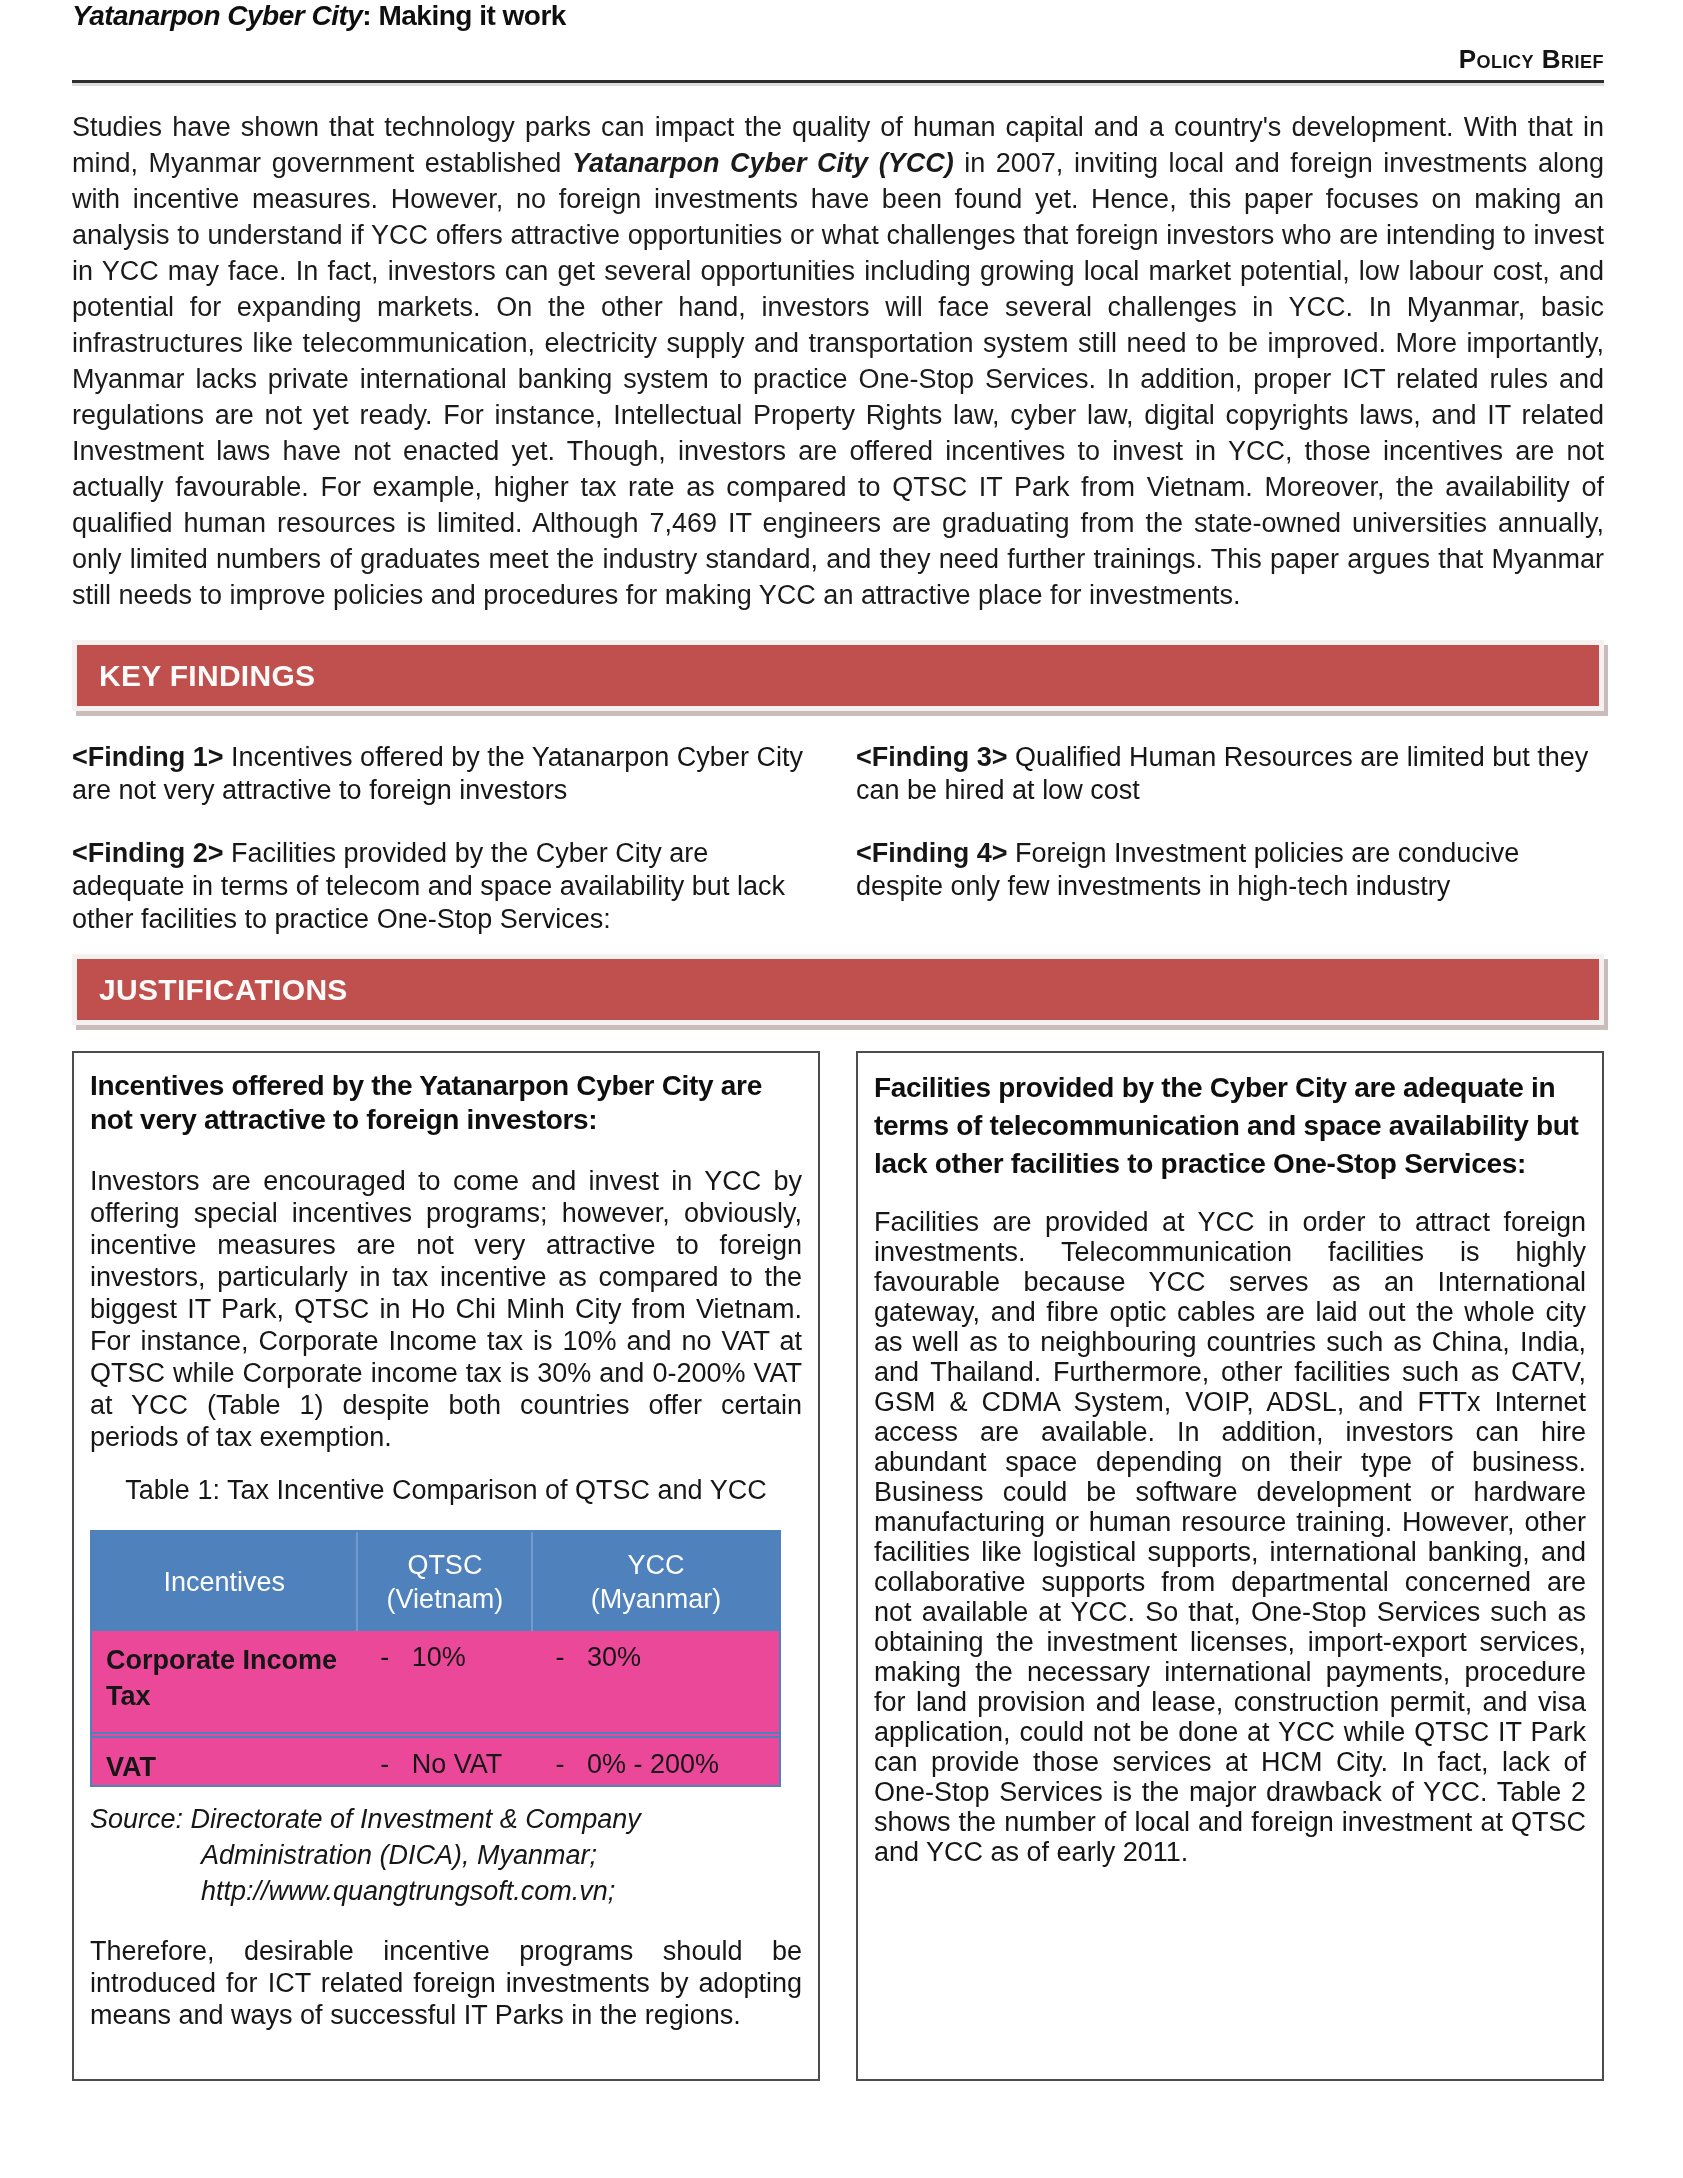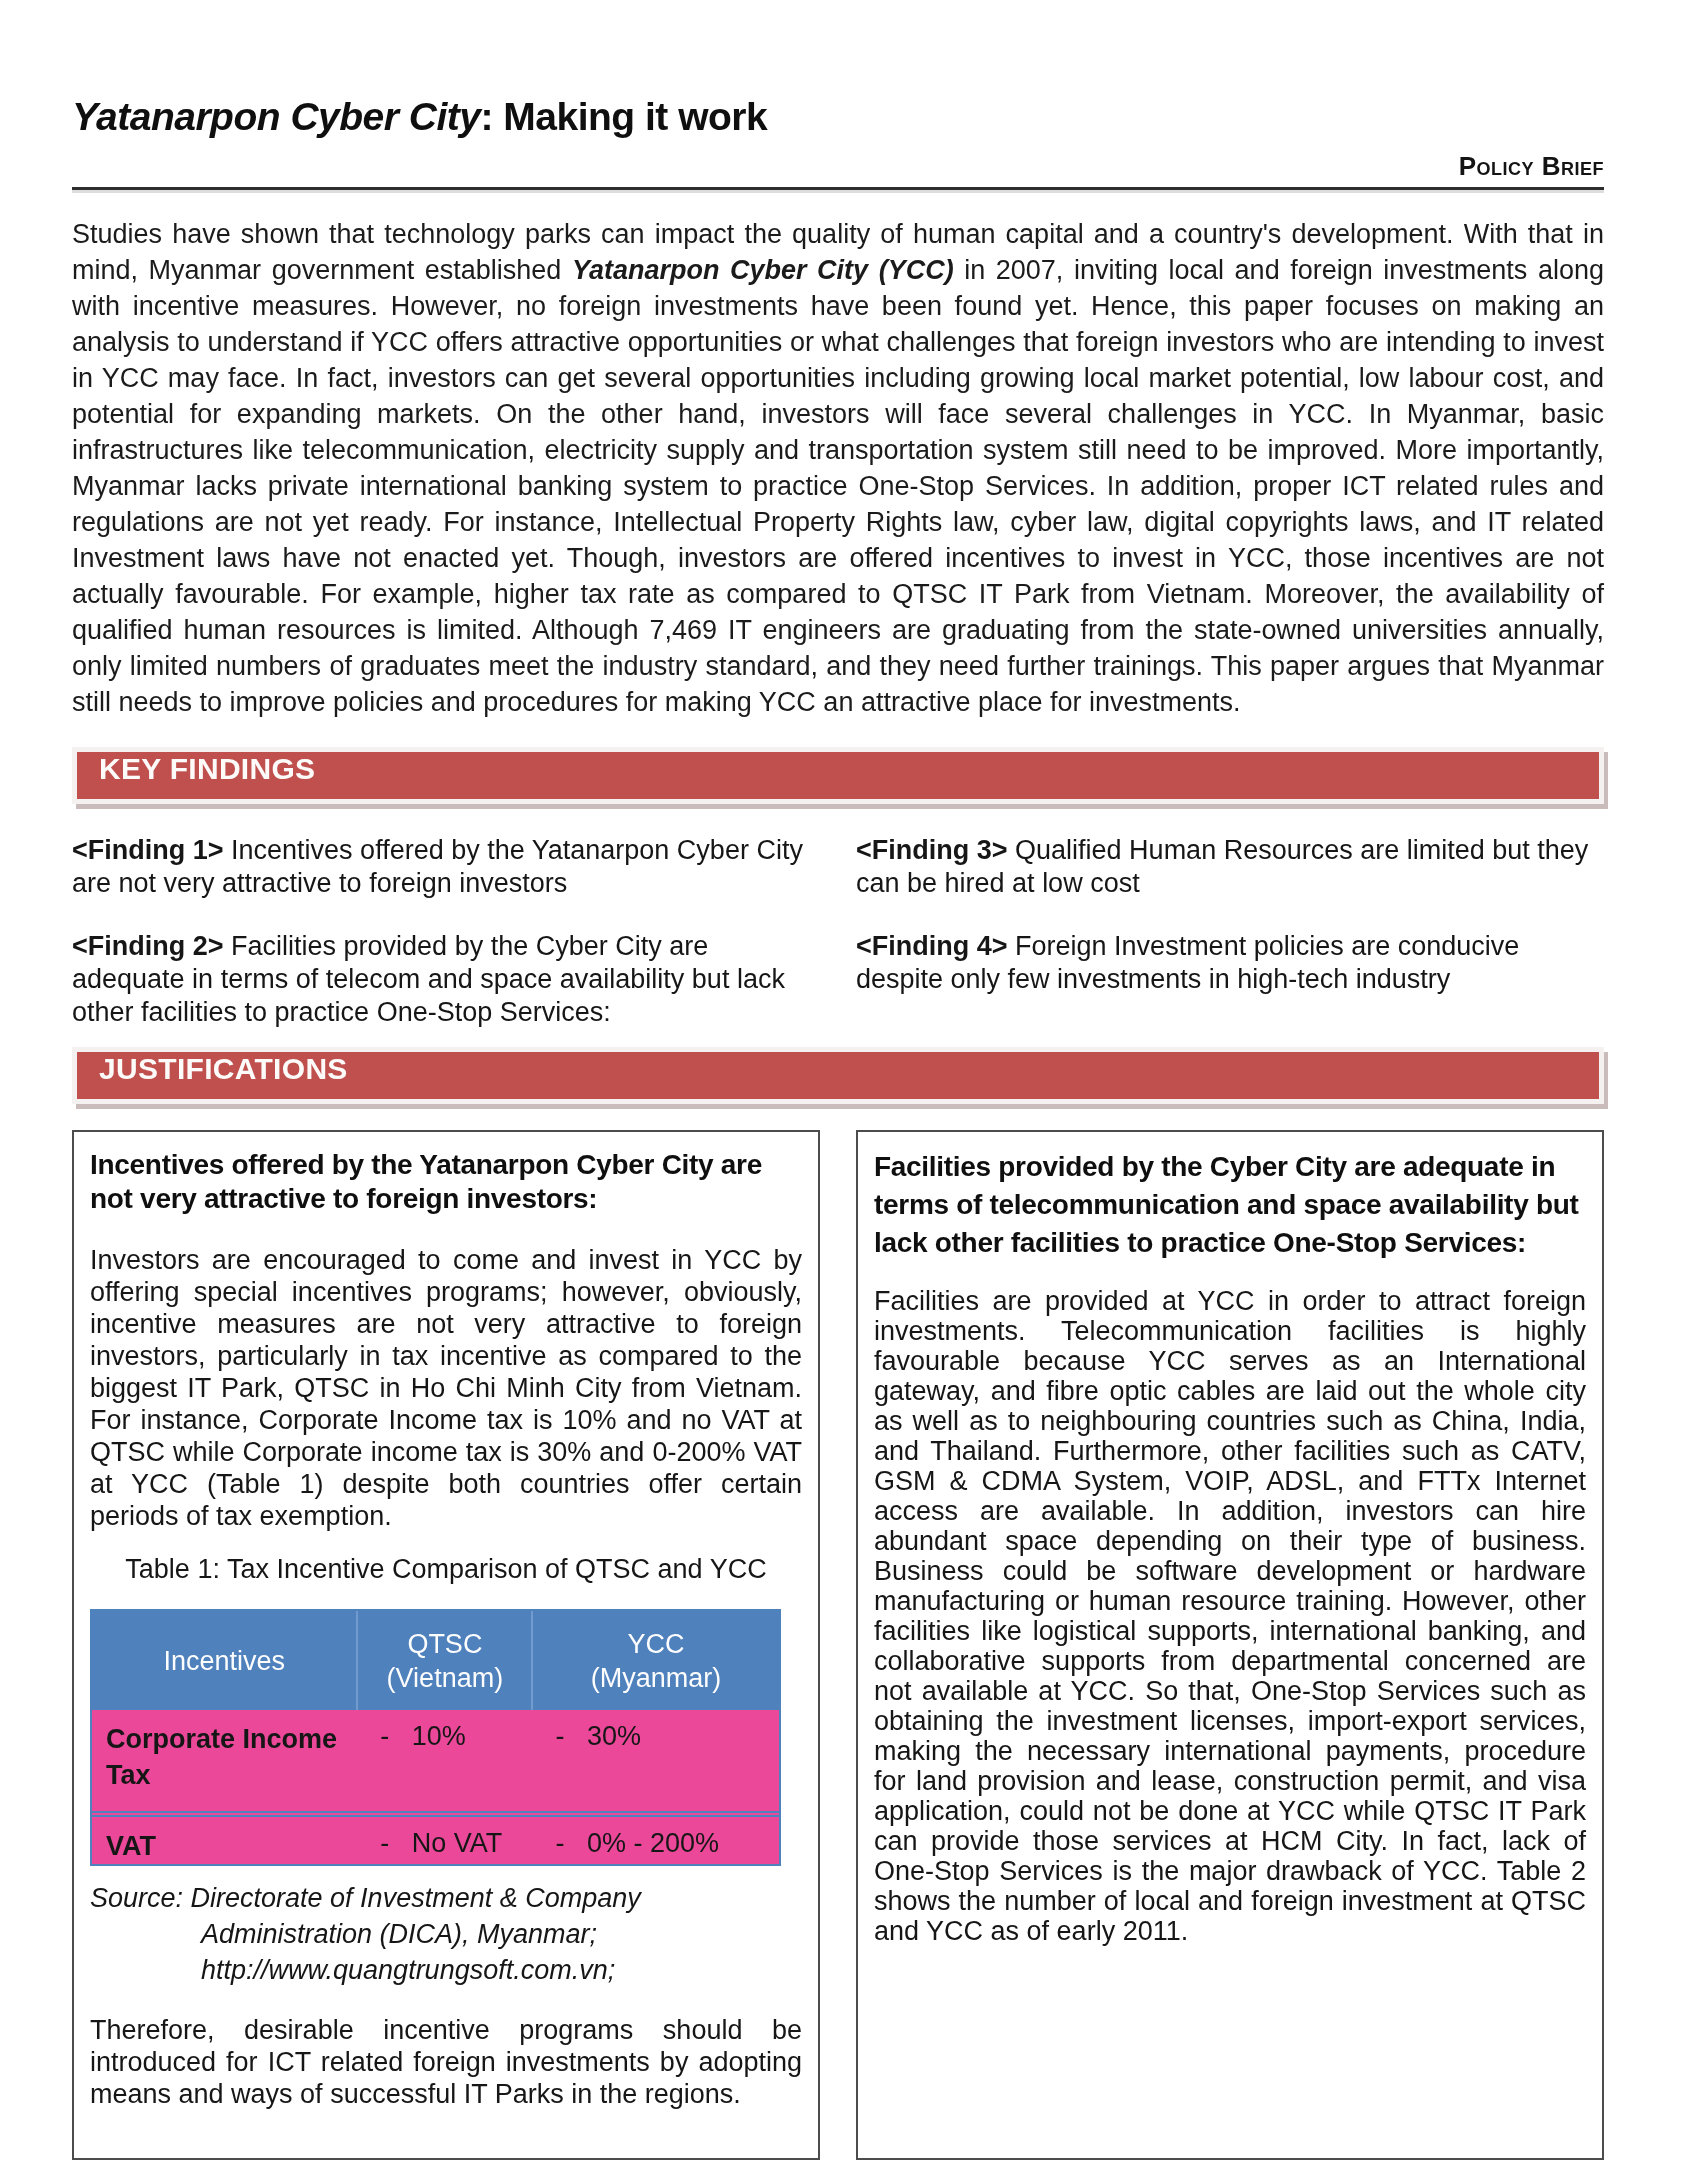--- a/index.html
+++ b/index.html
@@ -12,7 +12,7 @@
   .page { width:1532px; margin-left:72px; }
 
   
-  .title { margin-top:95px; font-size:39px; font-weight:bold; letter-spacing:-0.5px; color:#0f0f0f; }
+  .title { font-size:28px; font-weight:bold; letter-spacing:-0.5px; color:#0f0f0f; }
   .title .t-italic { font-style:italic; }
   .doc-type { text-align:right; font-variant:small-caps; font-weight:bold; font-size:26px; margin-top:12px; color:#141414; letter-spacing:0.5px; }
   .rule { border:none; border-top:3px solid #2e2e2e; margin:5px 0 0 0; box-shadow:0 3px 0 rgba(120,120,120,0.25); }

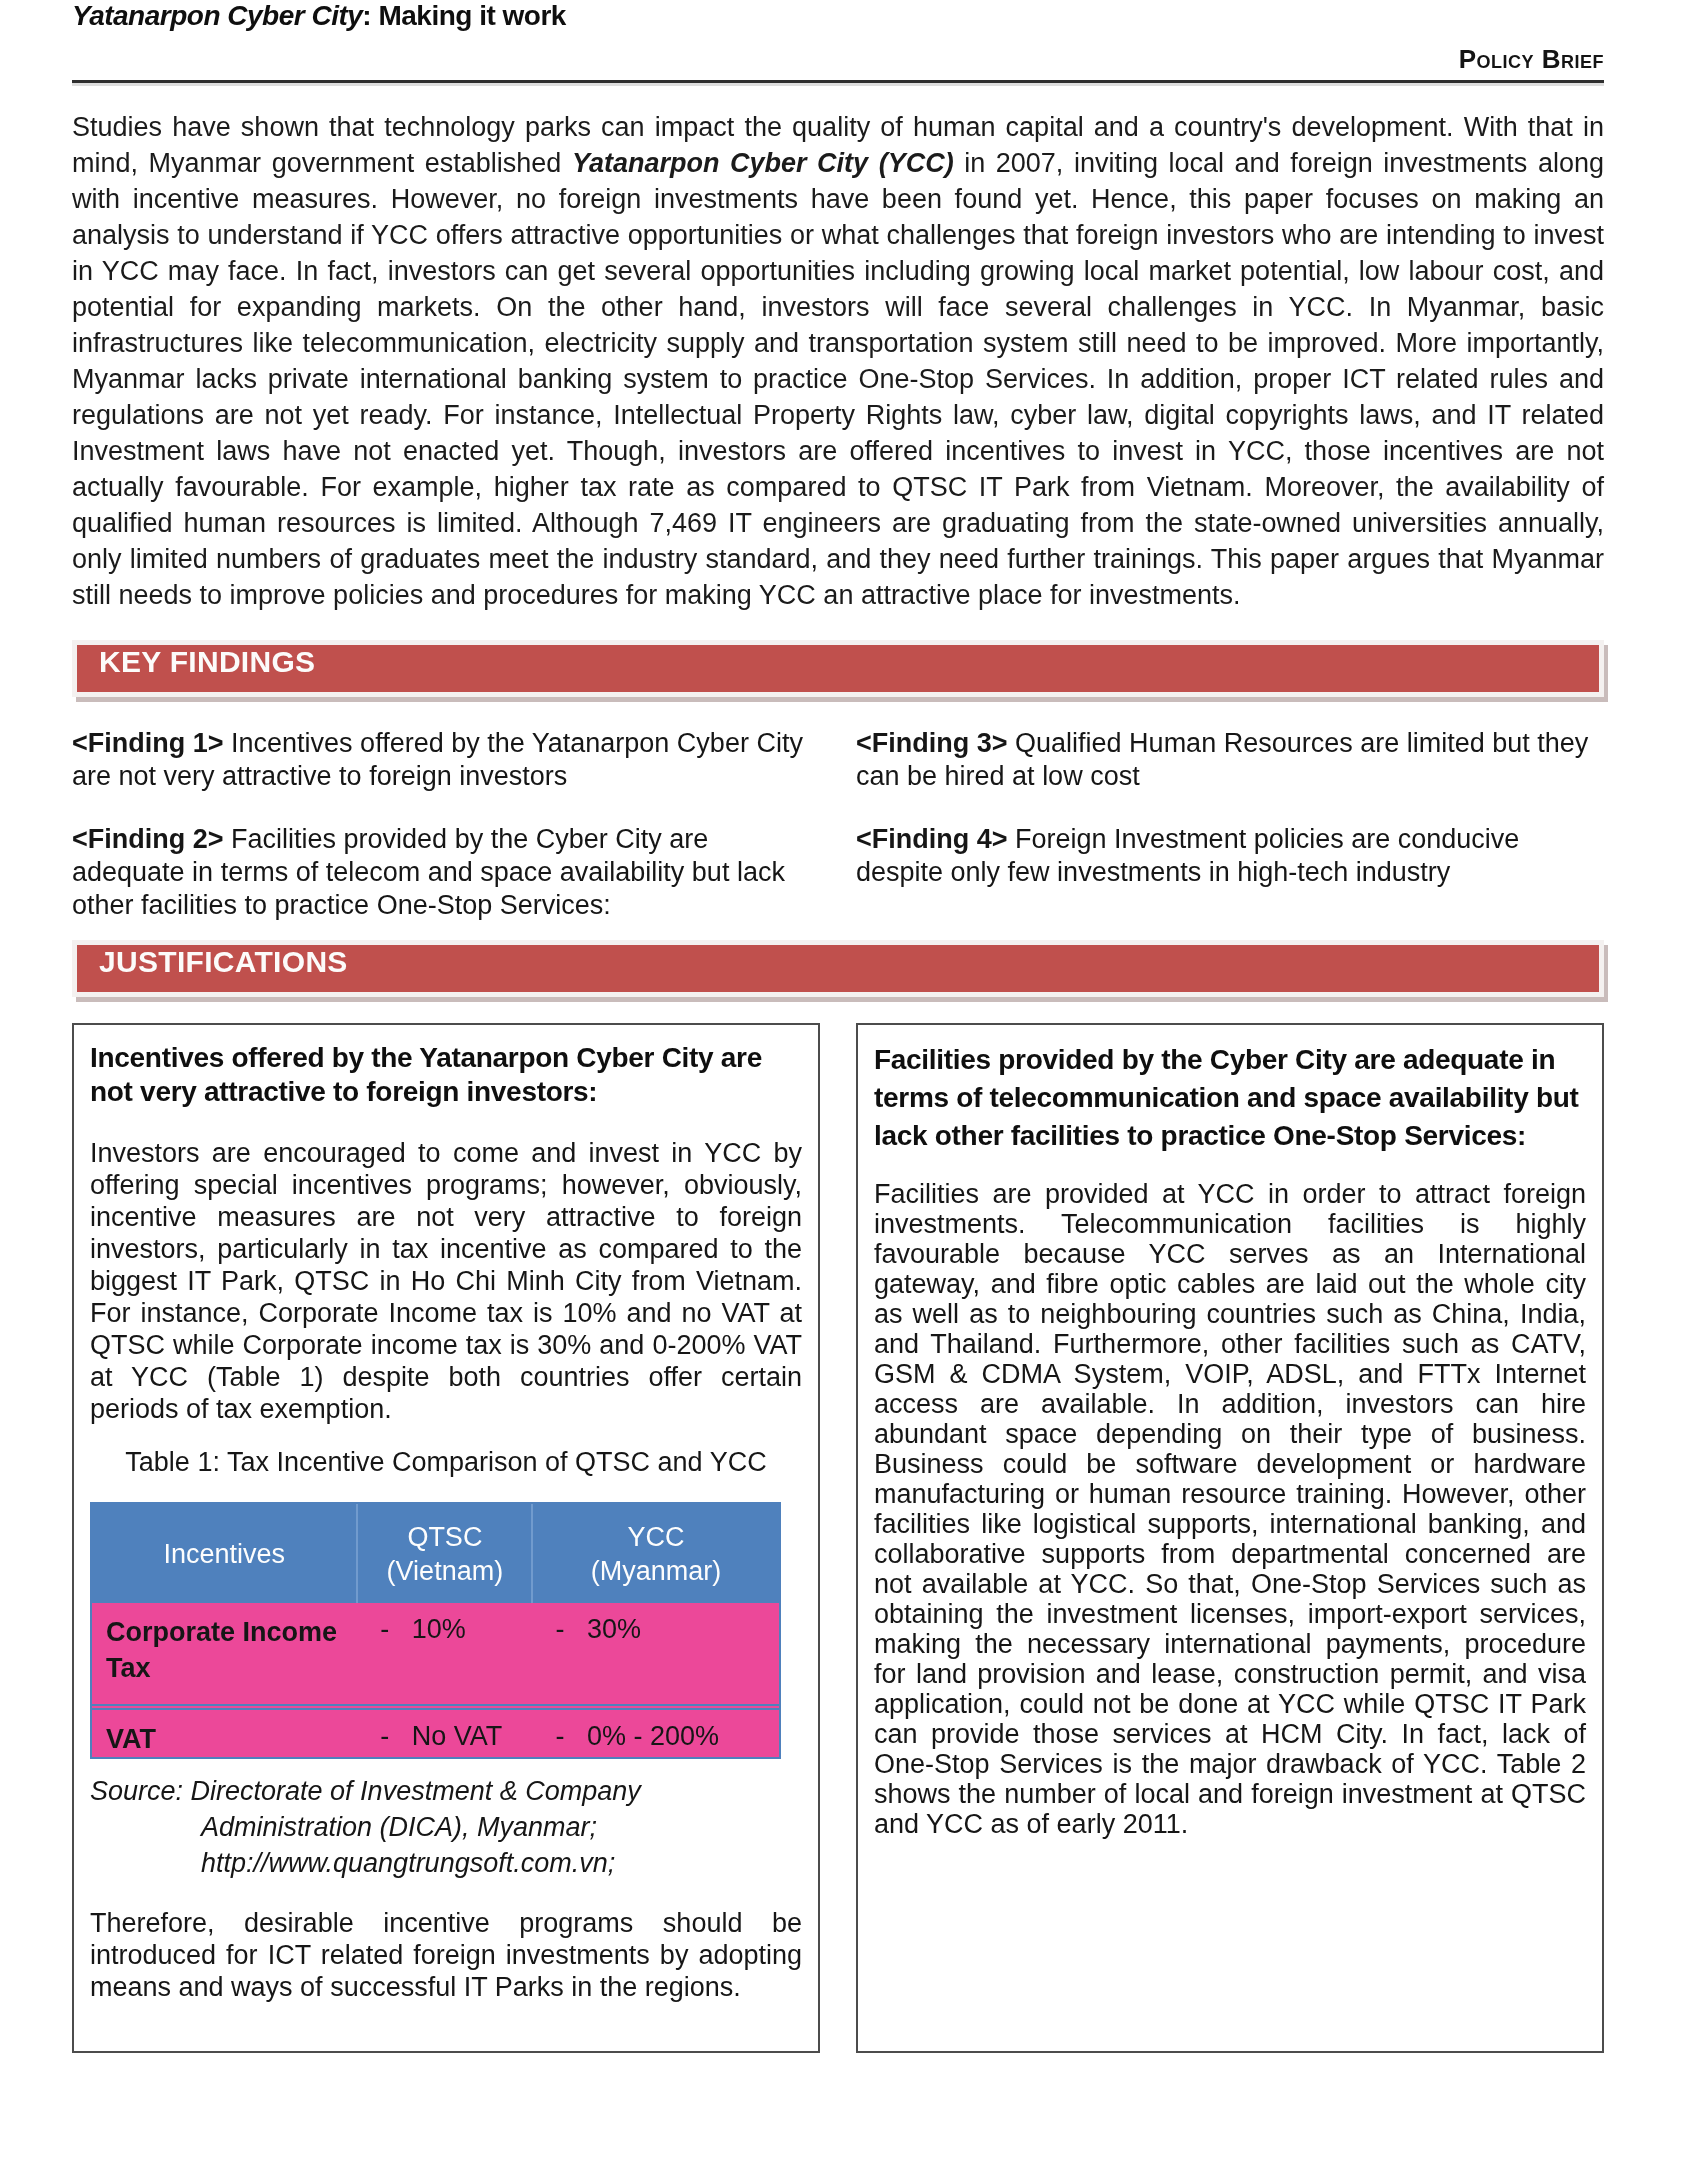--- a/index.html
+++ b/index.html
@@ -24,7 +24,7 @@
   
   .banner-wrap { margin-top:18px; background:#f4f1f0; padding:5px; box-shadow:4px 5px 0 #c9bcbb; }
   .banner {
-    background:#c0504d; height:47px; display:flex; 
+    background:#c0504d; height:61px; display:flex; align-items:center;
     padding-left:22px; color:#fcfbfa; font-weight:bold; font-size:30px; letter-spacing:0.3px;
   }
 

